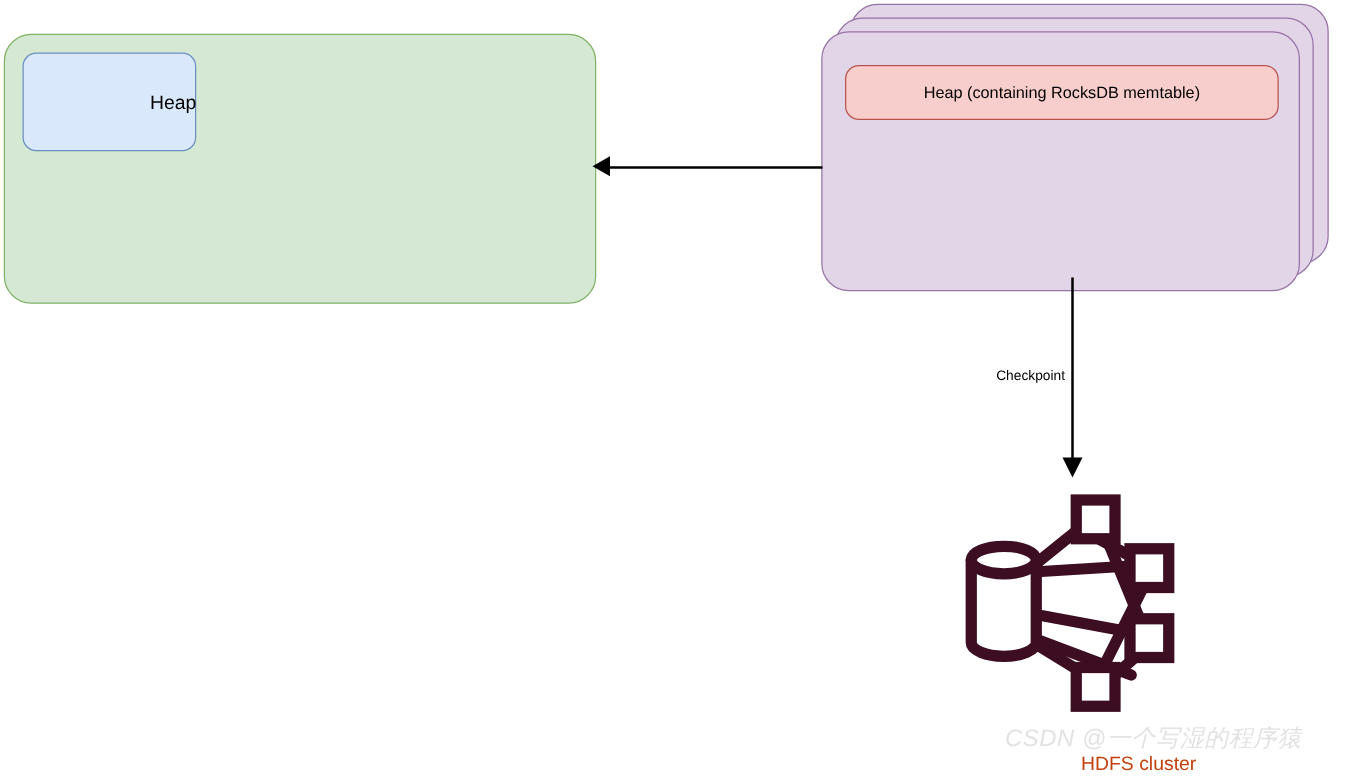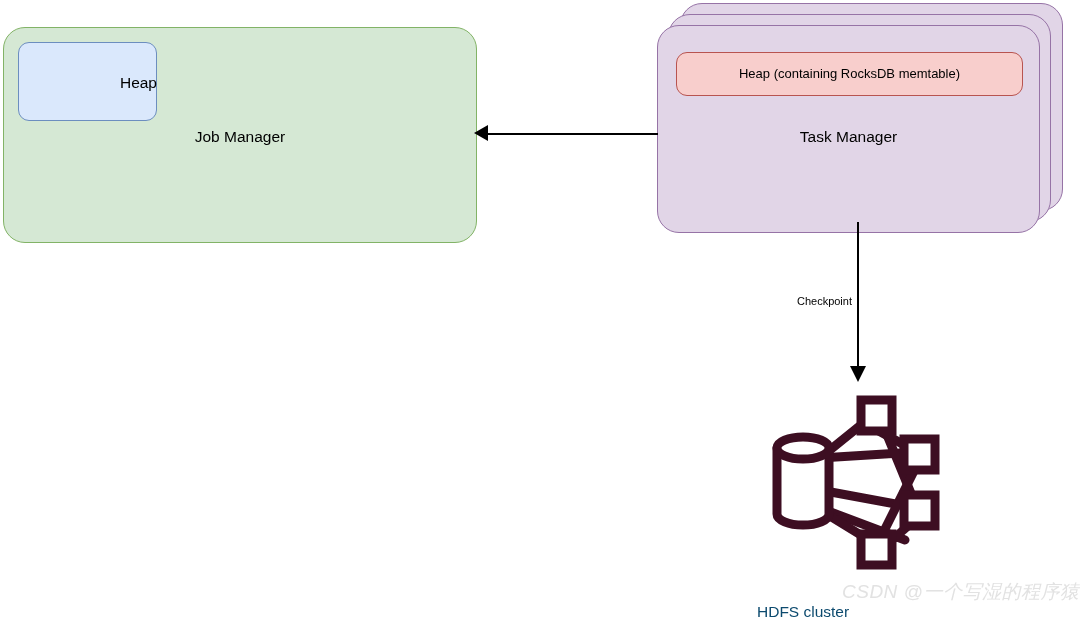--- a/index.html
+++ b/index.html
@@ -198,7 +198,6 @@
 <div id="canvas">
 
   <div class="jobmanager-box"></div>
-  <div class="jobmanager-label">Job Manager</div>
 
   <div class="heap-box"></div>
   <div class="heap-label">Heap</div>

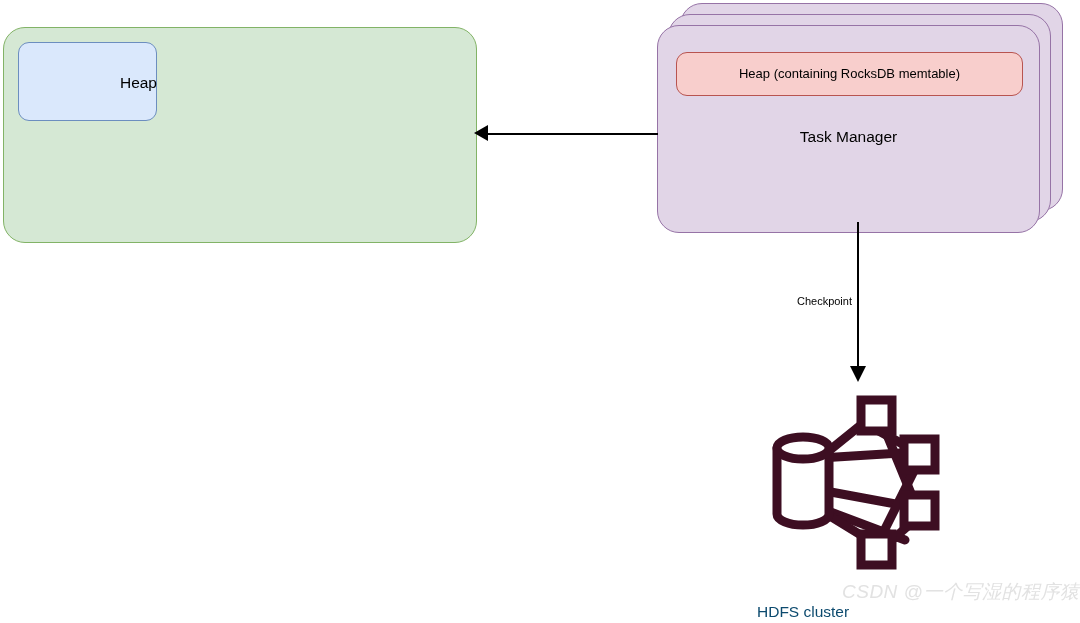--- a/index.html
+++ b/index.html
@@ -206,7 +206,6 @@
   <div class="tm-layer tm-layer-middle"></div>
   <div class="tm-layer tm-layer-front"></div>
 
-  <div class="tm-label">Task Manager</div>
 
   <div class="orange-box tm-heap-box">
     <span>Heap (containing RocksDB memtable)</span>

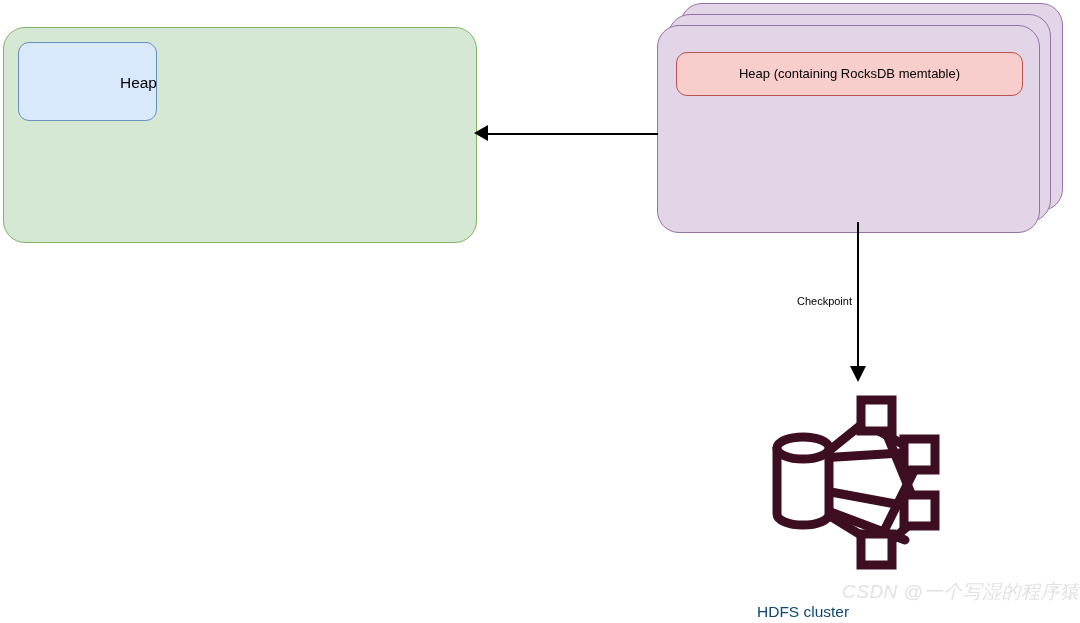--- a/index.html
+++ b/index.html
@@ -181,7 +181,7 @@
   
   .watermark {
     position: absolute;
-    left: 842px;
+    left: 804px;
     top: 581px;
     font-size: 19px;
     color: #e2e2e2;

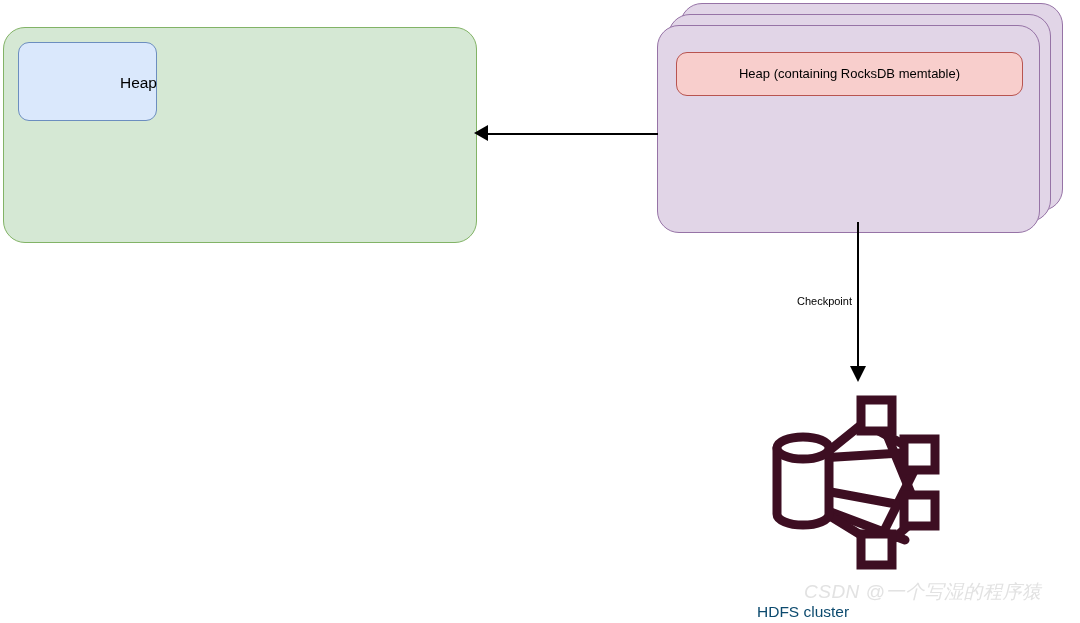--- a/index.html
+++ b/index.html
@@ -172,9 +172,9 @@
     left: 757px;
     top: 603px;
     width: 200px;
-    text-align: left;
-    font-size: 15.5px;
-    color: #0c4a6e;
+    text-align: right;
+    font-size: 15.5px;
+    color: #c2410c;
     line-height: 18px;
   }
 

